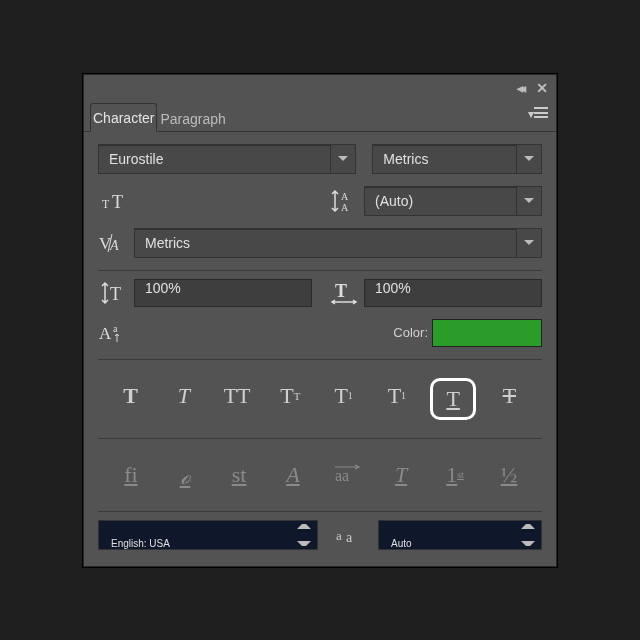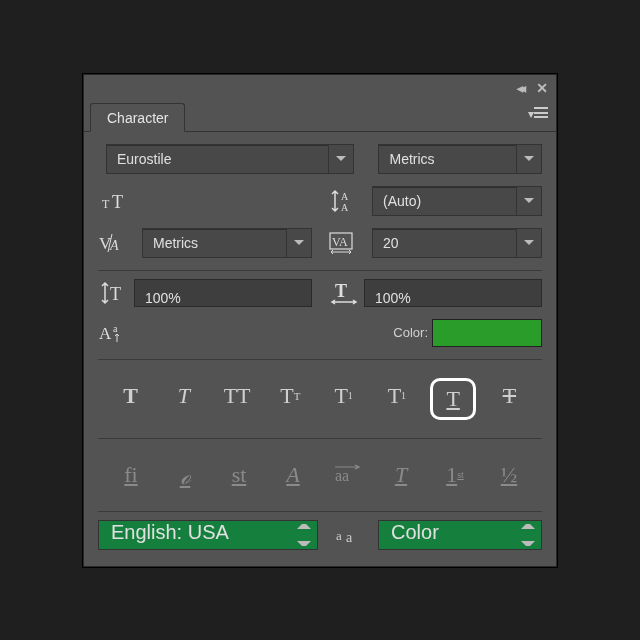--- a/index.html
+++ b/index.html
@@ -49,7 +49,7 @@
   height: 30px;
 }
 .tab {
-  padding: 6px 16px 5px;
+  padding: 6px 2px 5px;
   font-size: 14px;
   color: #bbb;
   cursor: pointer;

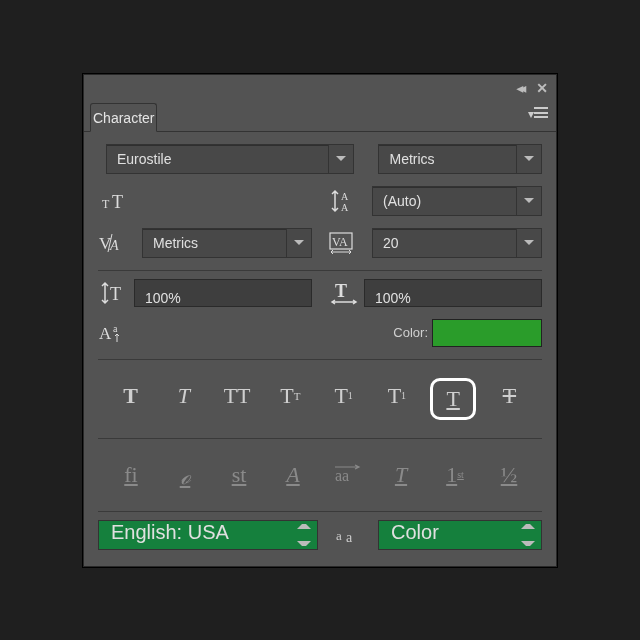--- a/index.html
+++ b/index.html
@@ -237,6 +237,7 @@
   </div>
   <div class="tabrow">
     <div class="tab active">Character</div>
+    <div class="tab">Paragraph</div>
     <div class="flyout">▾<span class="flyout-lines"></span></div>
   </div>
 

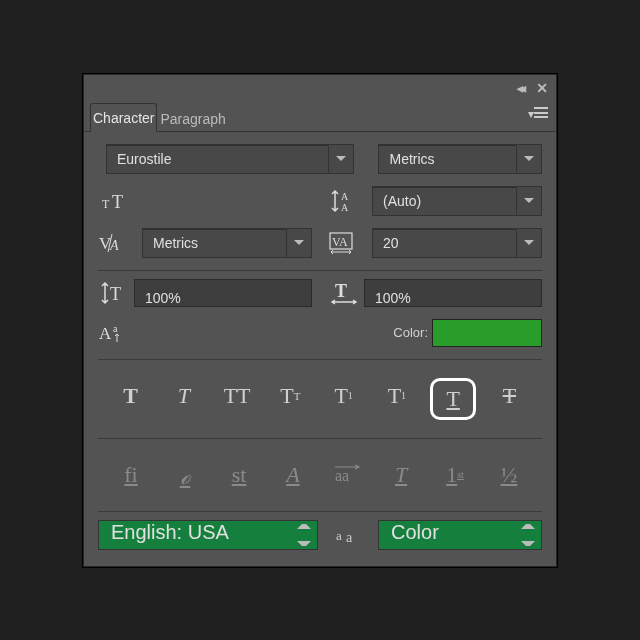--- a/index.html
+++ b/index.html
@@ -110,7 +110,6 @@
   font-size: 14px;
   position: relative;
   flex: 1;
-  margin-left: 8px;
 }
 .select .arrow {
   position: absolute;

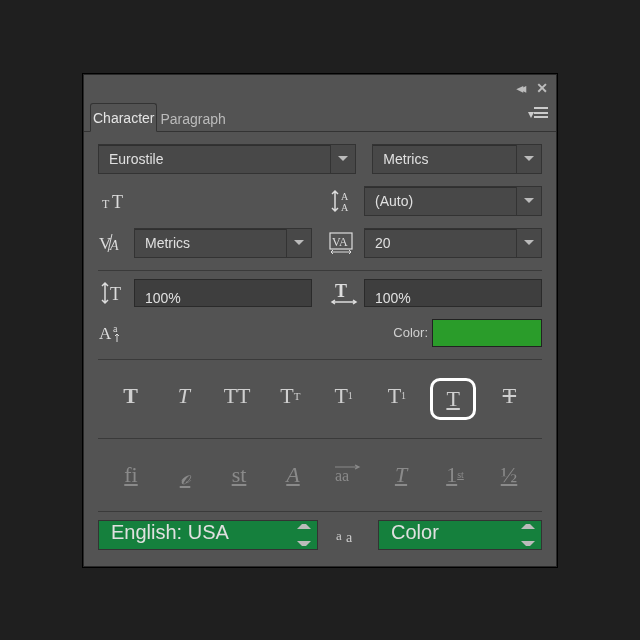--- a/index.html
+++ b/index.html
@@ -291,19 +291,6 @@
           <div class="arrow"></div>
         </div>
       </div>
-      <div class="pair">
-        <div class="iconcell">
-          <svg width="30" height="22" viewBox="0 0 30 22">
-              <rect x="1" y="1" width="22" height="16" fill="none" stroke="#ddd" stroke-width="1.2"></rect>
-              <text x="3" y="14" font-size="12" fill="#ddd" font-family="Georgia">VA</text>
-              <path d="M3 20 L21 20 M4 18 L2 20 L4 22 M20 18 L22 20 L20 22" stroke="#ddd" fill="none" stroke-width="1"></path>
-            </svg>
-        </div>
-        <div class="select">
-          <span>20</span>
-          <div class="arrow"></div>
-        </div>
-      </div>
     </div>
 
     <div class="divider"></div>

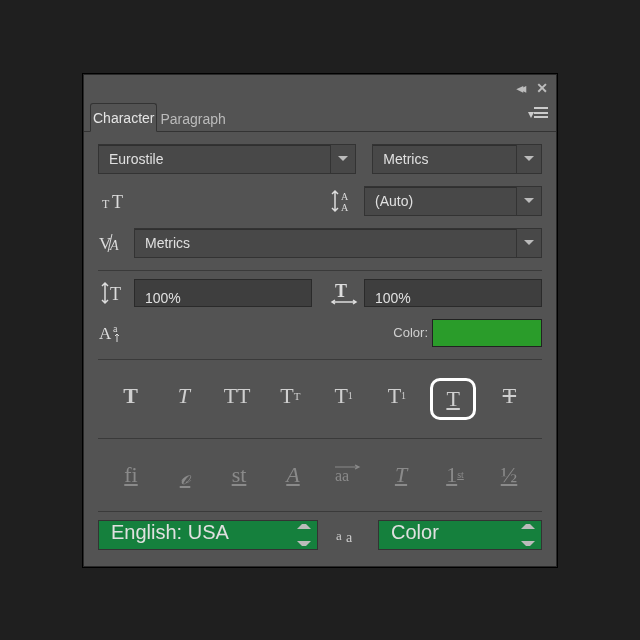--- a/index.html
+++ b/index.html
@@ -142,7 +142,7 @@
   border: 1px solid #2a2a2a;
   height: 26px;
   display: flex;
-  align-items: flex-end;
+  align-items: flex-start;
   padding: 0 10px;
   color: #e0e0e0;
   font-size: 14px;

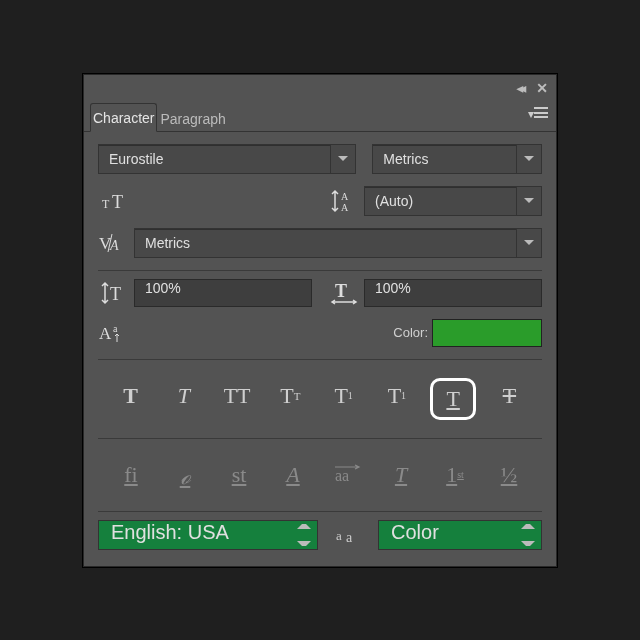--- a/index.html
+++ b/index.html
@@ -186,14 +186,14 @@
   border: 1px solid #222;
 }
 .spinner {
-  background: #15803d;
+  background: #0f172a;
   border: 1px solid #333;
   height: 28px;
   display: flex;
-  align-items: flex-start;
+  align-items: flex-end;
   padding: 0 10px 0 12px;
   color: #e0e0e0;
-  font-size: 20px;
+  font-size: 10px;
   flex: 1;
   position: relative;
 }

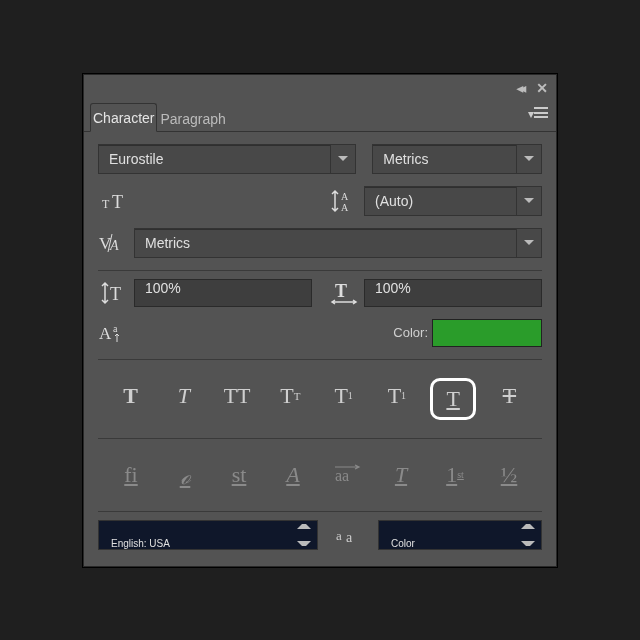--- a/index.html
+++ b/index.html
@@ -415,7 +415,7 @@
           </svg>
       </div>
       <div class="spinner" style="flex:1">
-        <span>Color</span>
+        <span>Auto</span>
         <div class="spin"></div>
       </div>
     </div>

